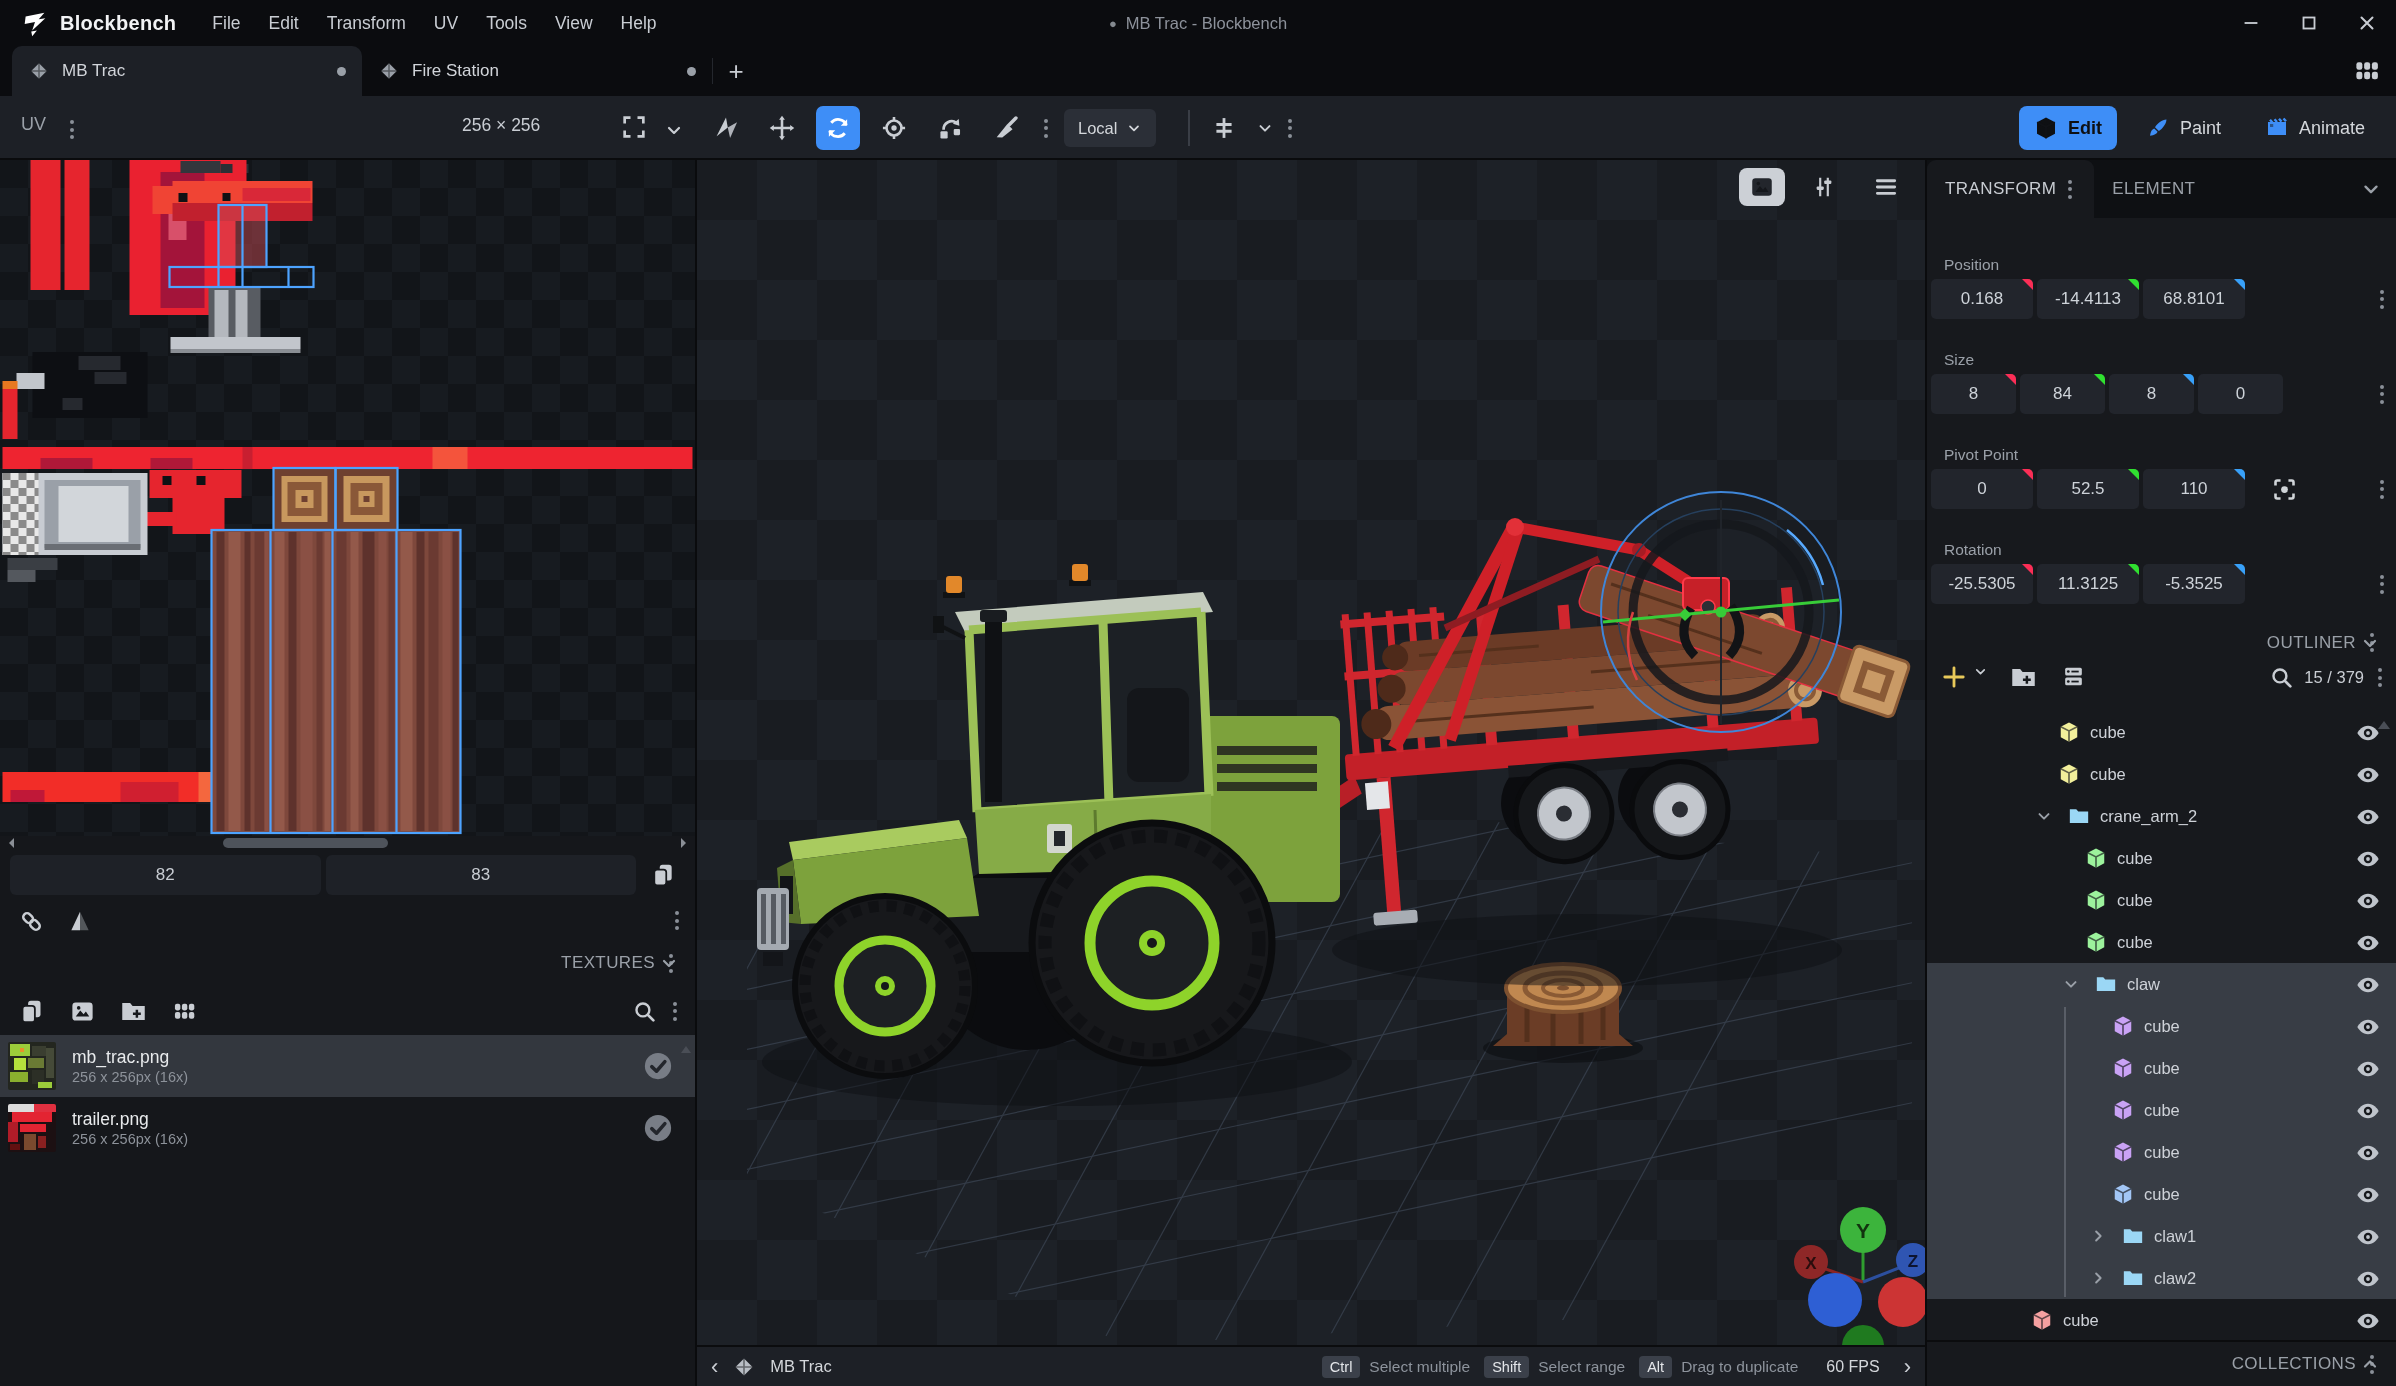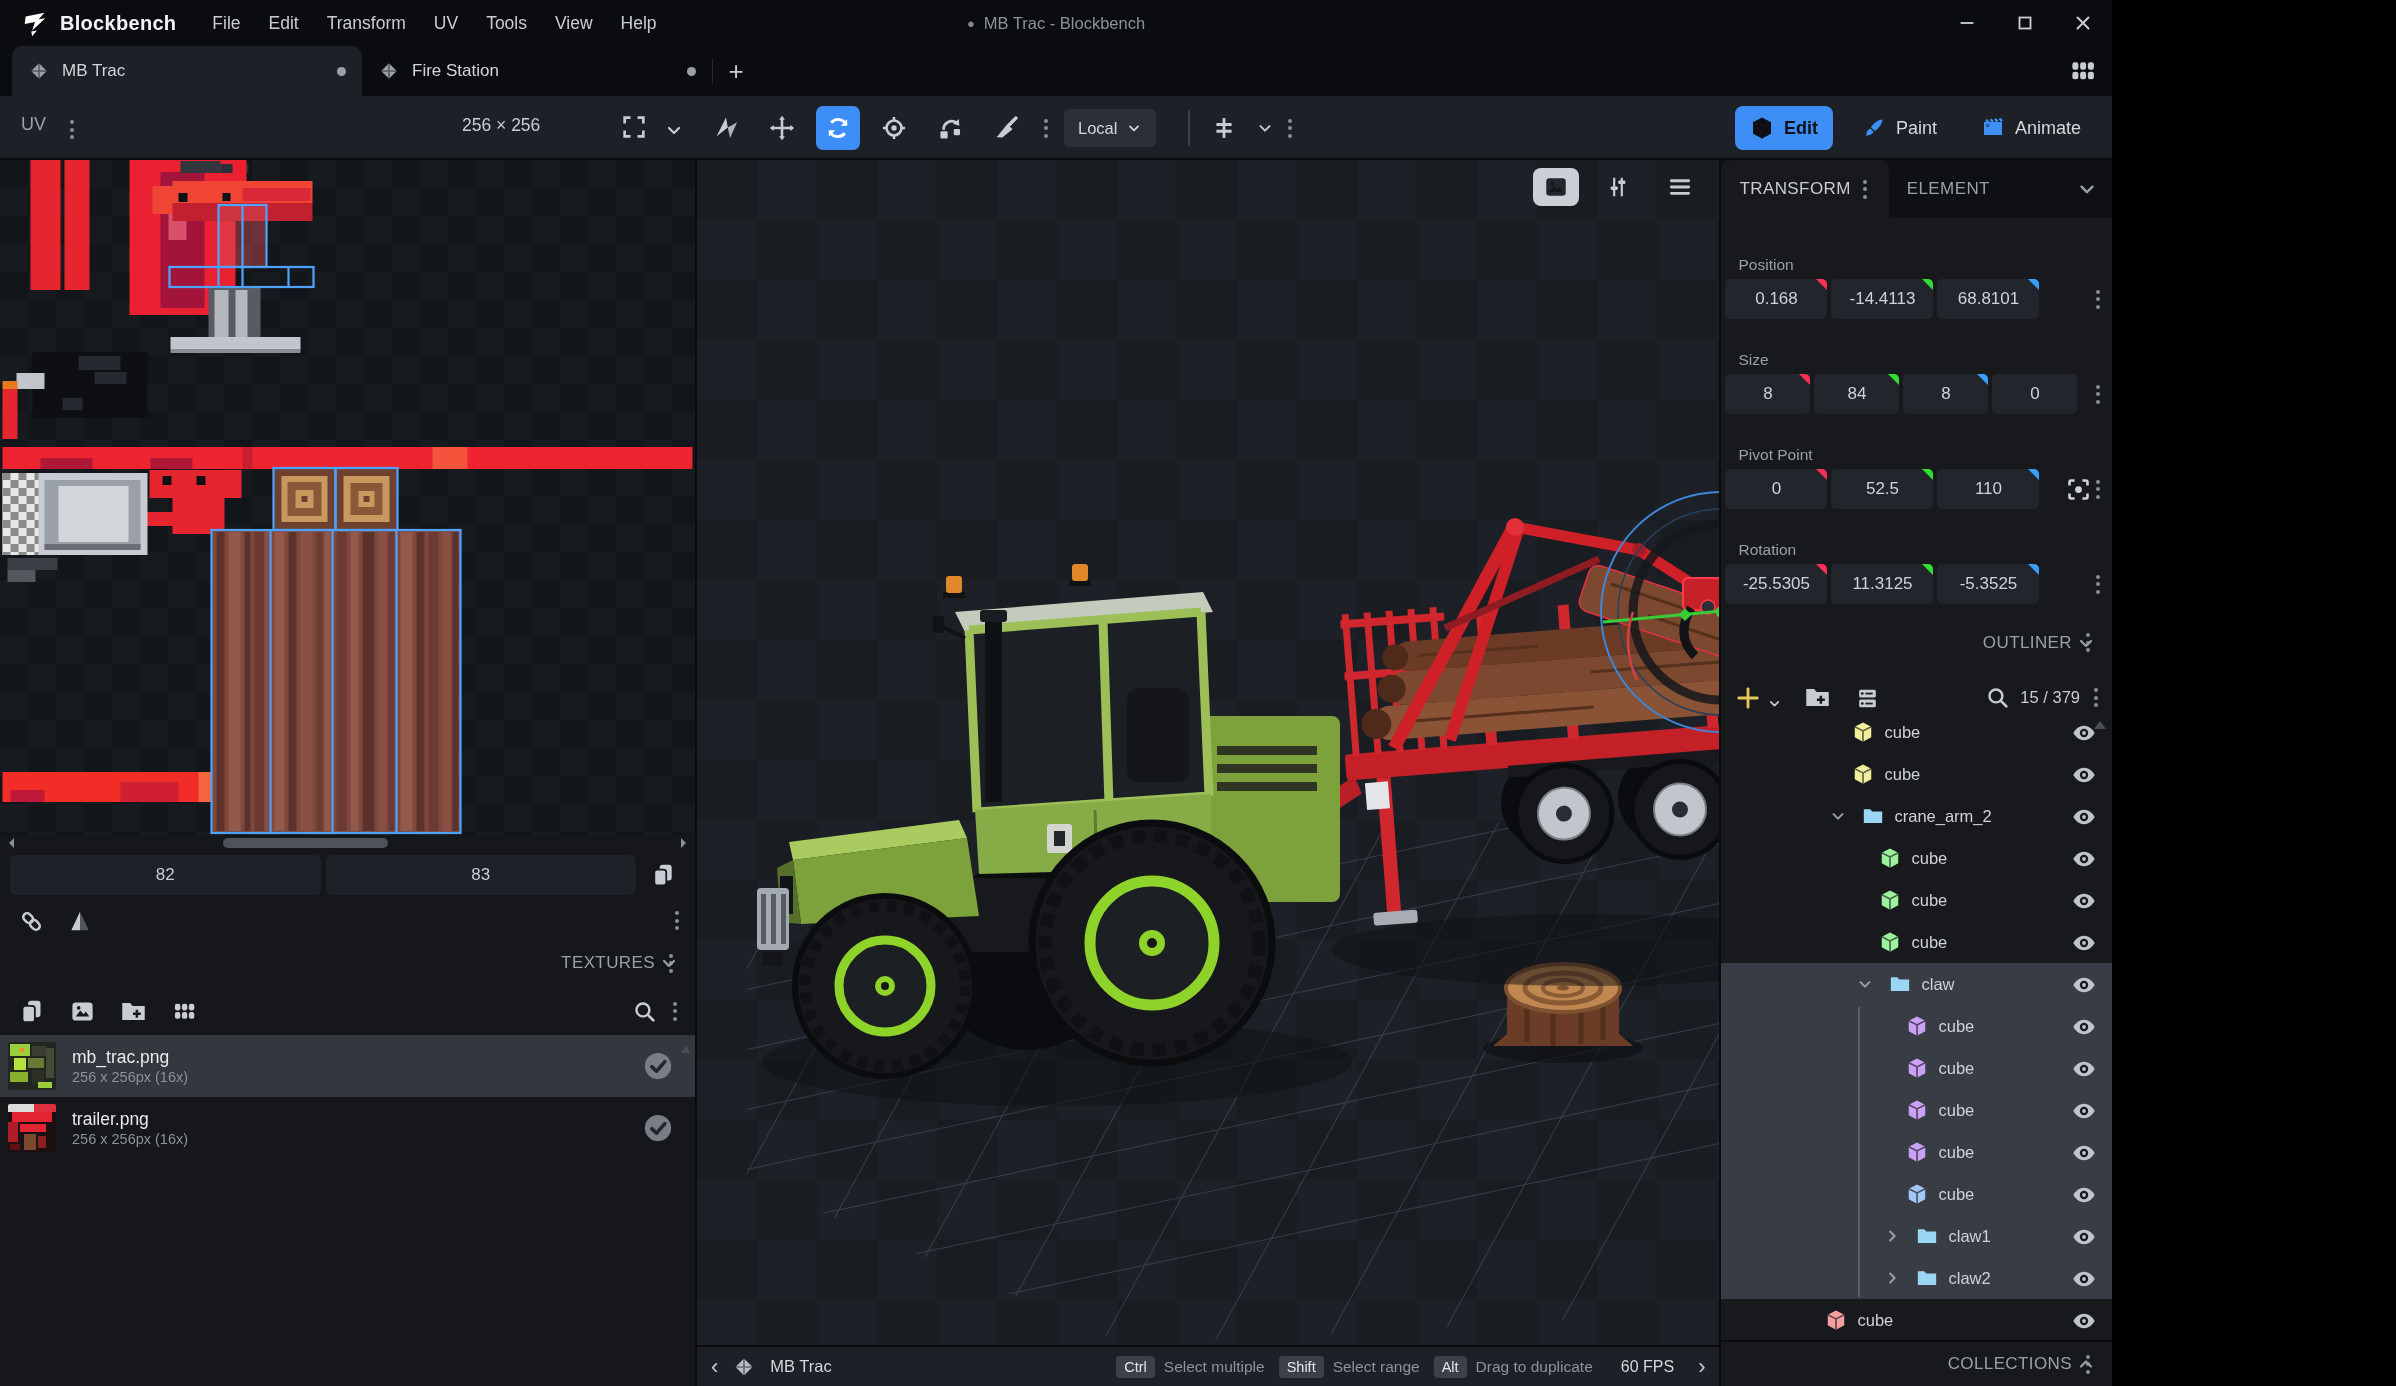--- a/index.html
+++ b/index.html
@@ -5,7 +5,7 @@
   * { margin:0; padding:0; box-sizing:border-box; }
   html,body { background:#000; }
   body { font-family:"Liberation Sans","DejaVu Sans",sans-serif; }
-  .app { position:relative; width:2112px; height:1386px; background:#101114; overflow:hidden; color:#cdd1d7; }
+  .app { position:relative; width:2396px; height:1386px; background:#101114; overflow:hidden; color:#cdd1d7; }
 
   
   .titlebar { position:relative; height:46px; background:#0b0c0f; display:flex; align-items:center; padding-left:20px; }

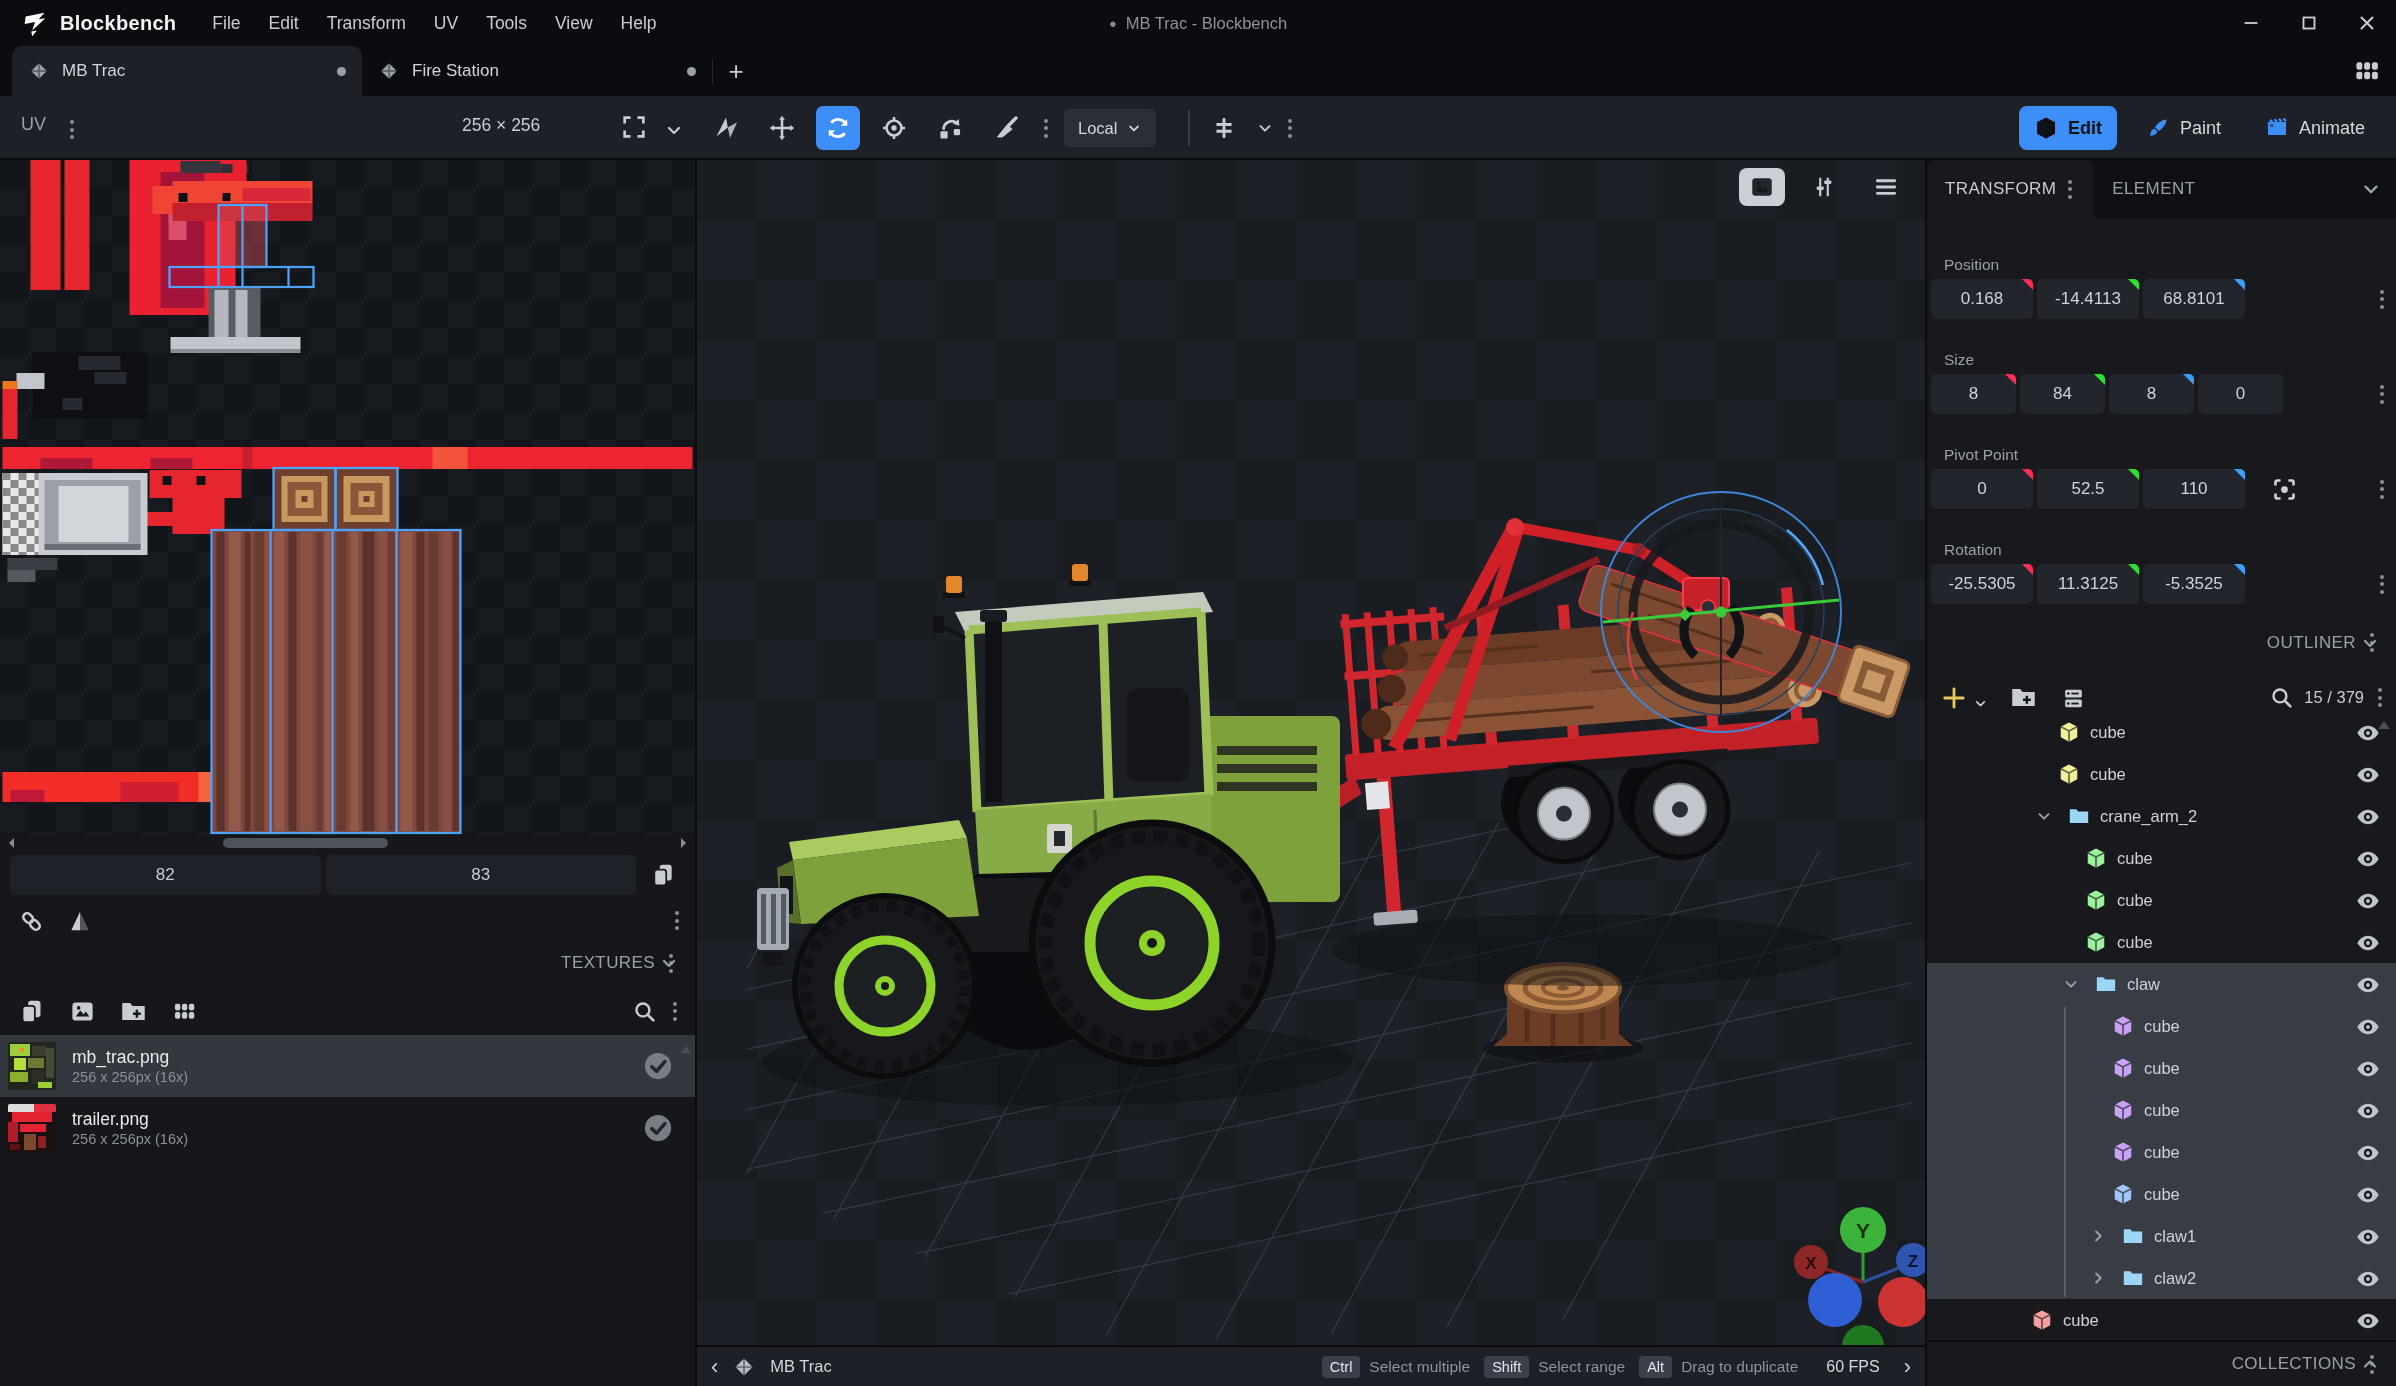--- a/index.html
+++ b/index.html
@@ -113,7 +113,7 @@
   .pgroup-row .kebab { position:absolute; right:8px; }
   .focus-btn { width:42px; height:40px; display:flex; align-items:center; justify-content:center; color:#d0d4d8; margin-left:14px; }
   .outliner-header { height:46px; }
-  .outliner-toolbar { height:50px; display:flex; align-items:flex-end; padding:0 14px; gap:6px; color:#c9cdd3; position:relative; }
+  .outliner-toolbar { height:50px; display:flex; align-items:flex-start; padding:0 14px; gap:6px; color:#c9cdd3; position:relative; }
   .outliner-toolbar .right { position:absolute; right:10px; display:flex; align-items:center; gap:10px; }
   .ol-count { font-size:16.5px; color:#c9cdd3; }
   .outliner-list { position:relative; height:720px; overflow:hidden; }

